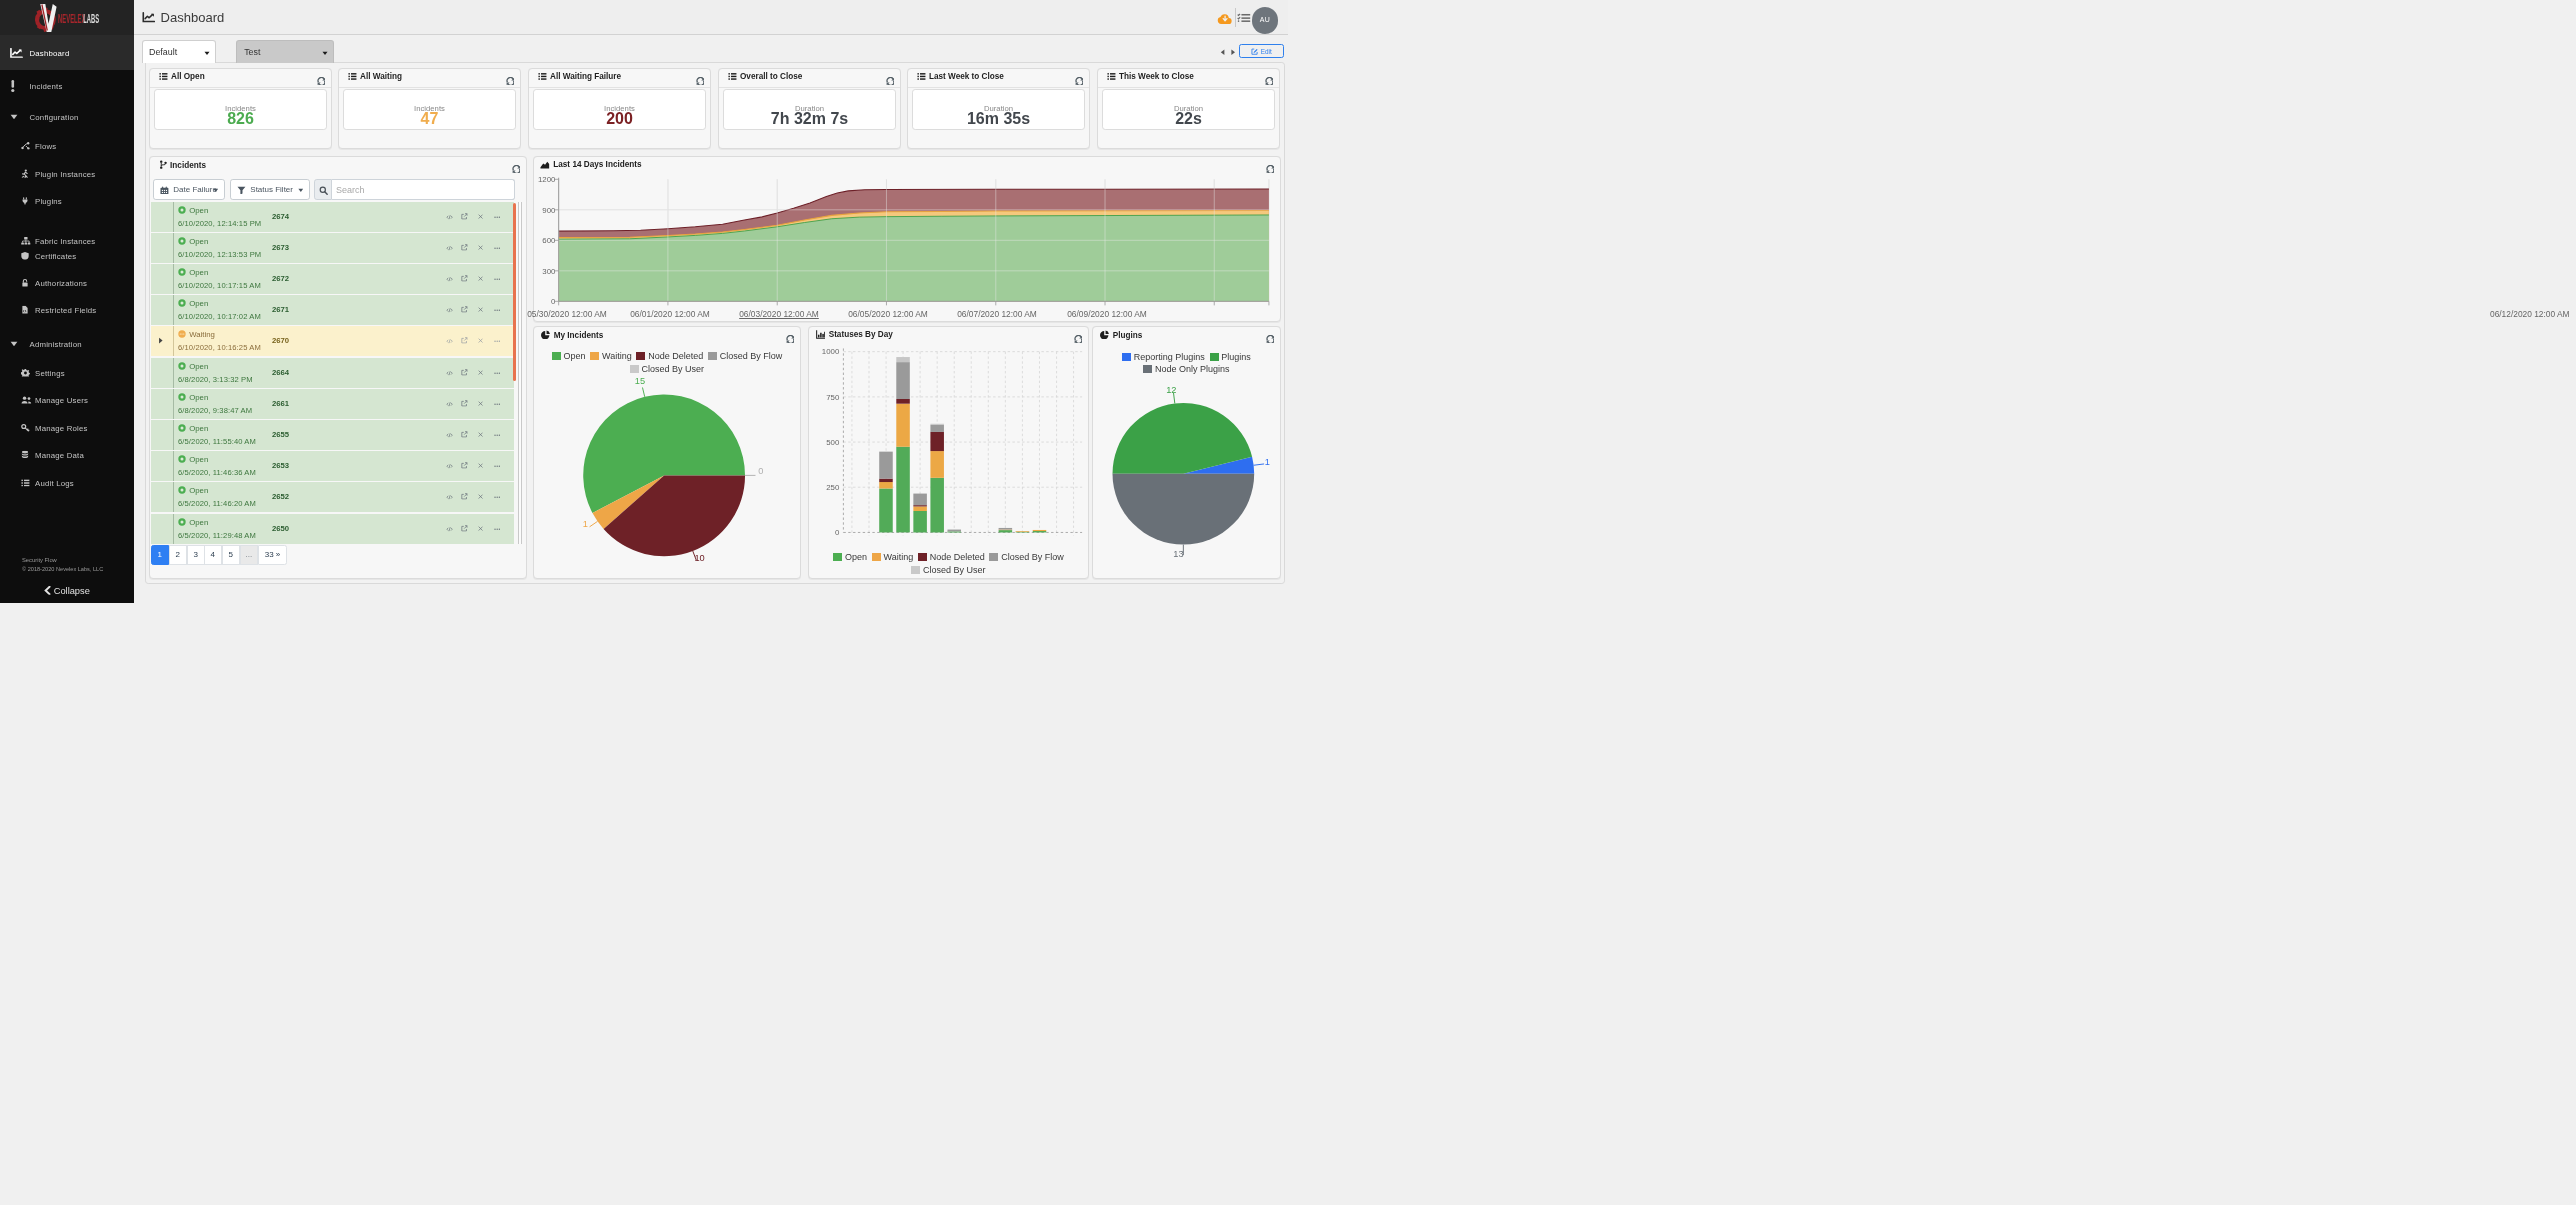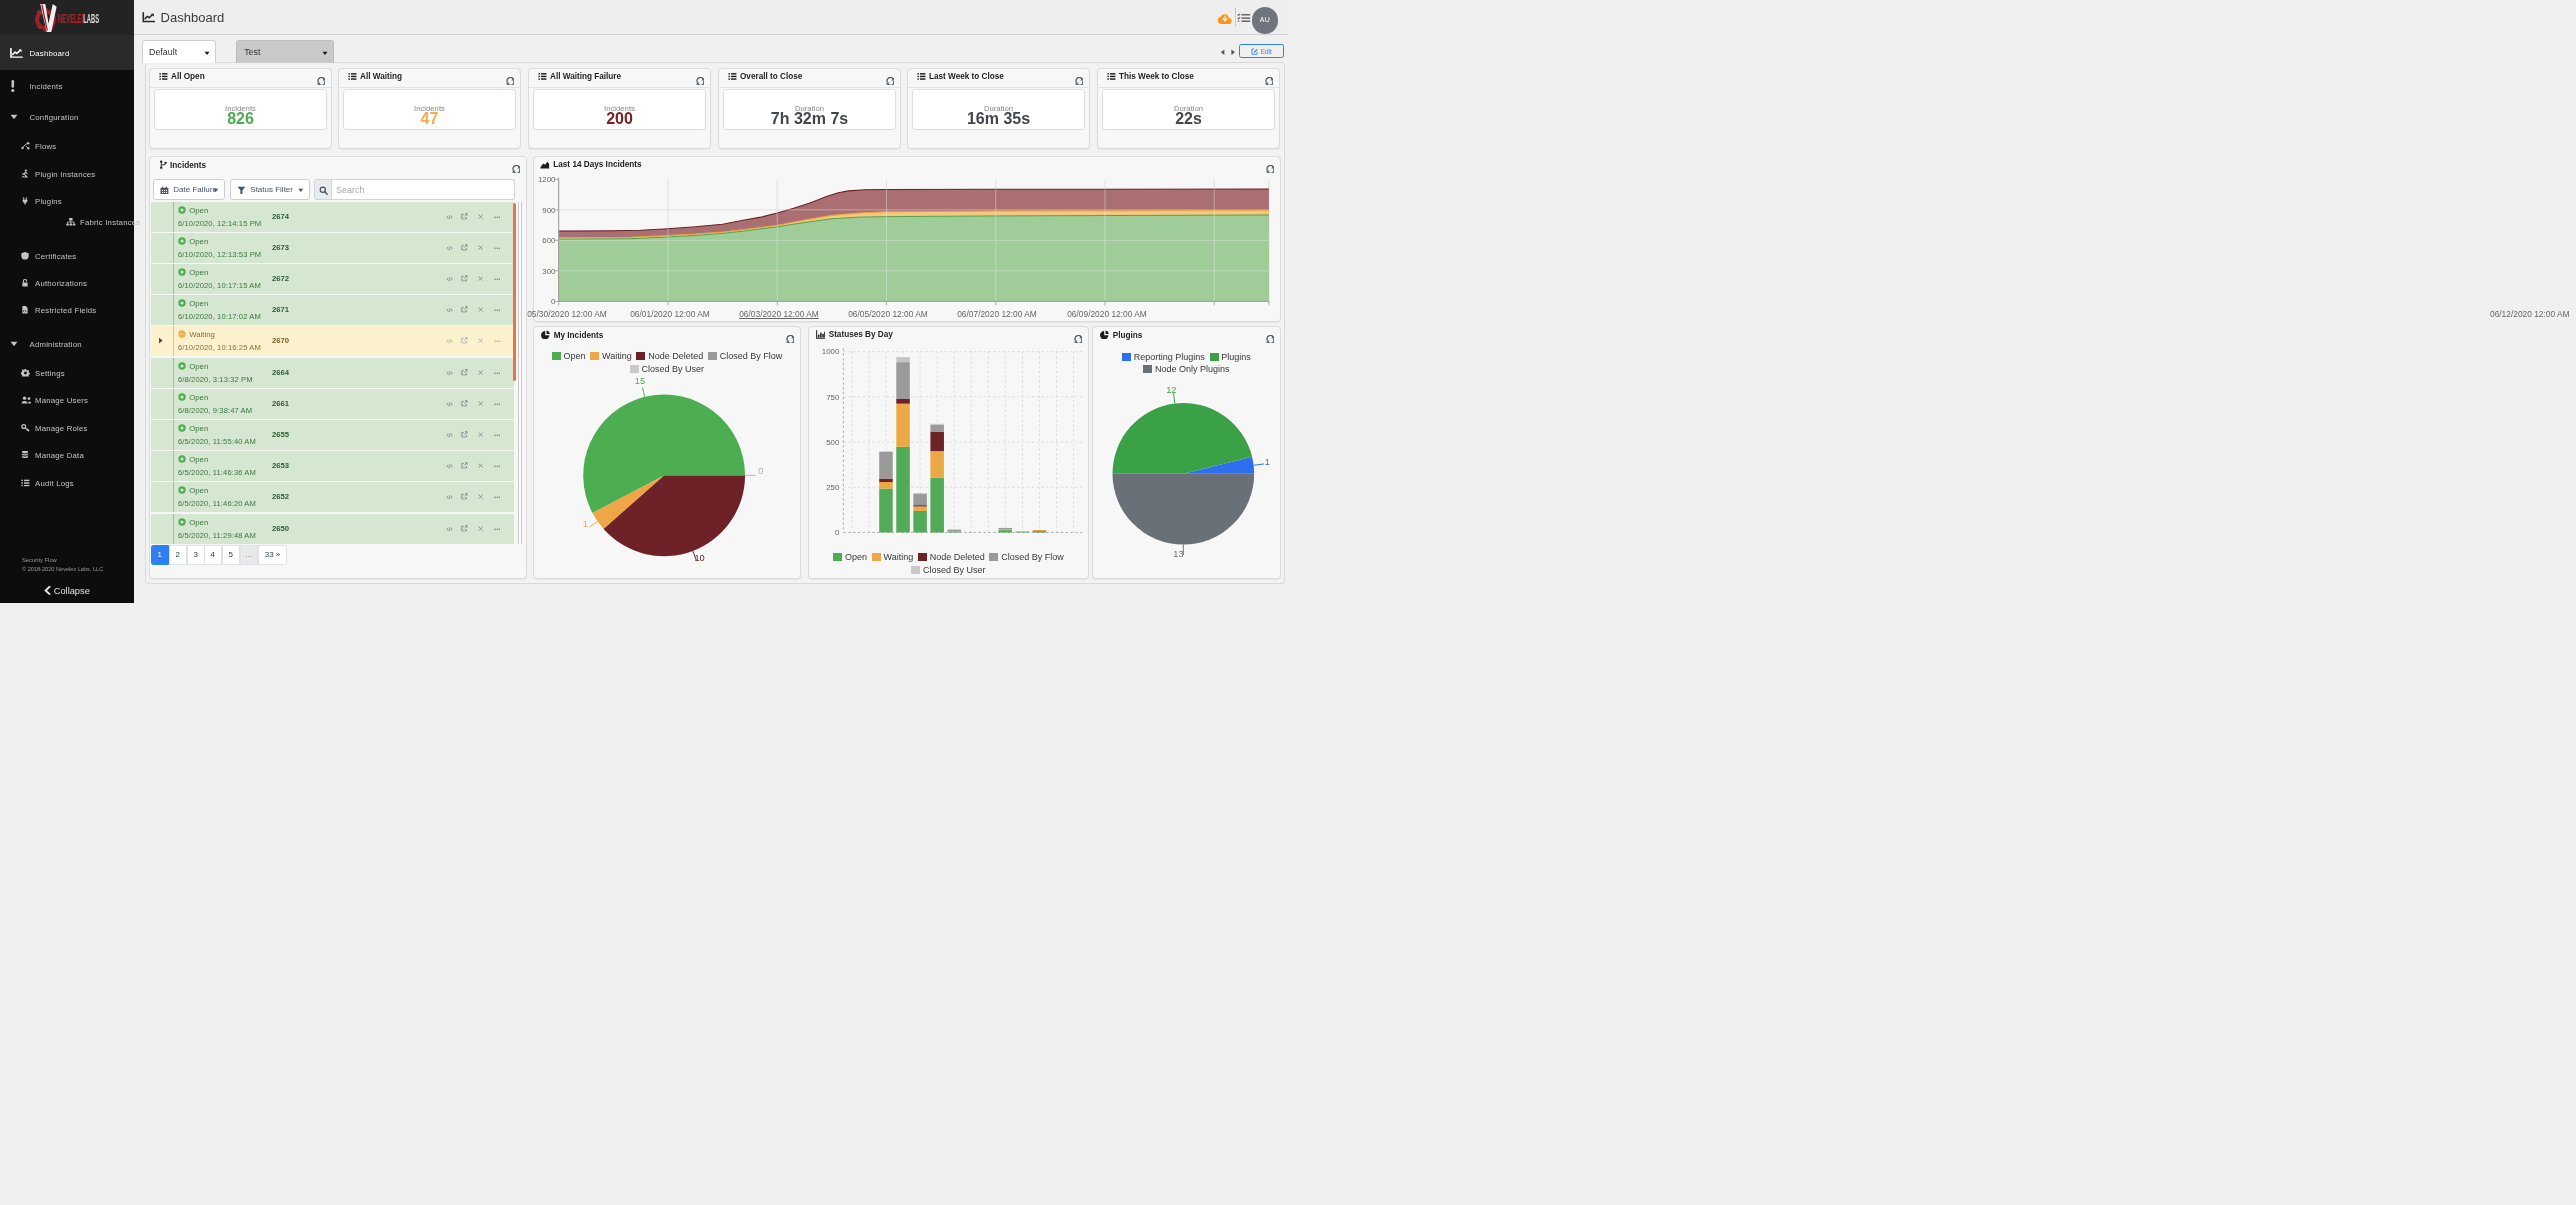--- a/index.html
+++ b/index.html
@@ -289,7 +289,7 @@
       </span>
       <span class="tx">Plugins</span>
     </div>
-<div class="navitem sub" style="top:208px;margin-left:45px;">
+<div class="navitem sub" style="top:227px;">
       <span class="ic">
         <svg width="9.7" height="8.9" style="color:#c4c4c4;" viewBox="0 0 12 11">
           <use href="#i-sitemap"></use>

